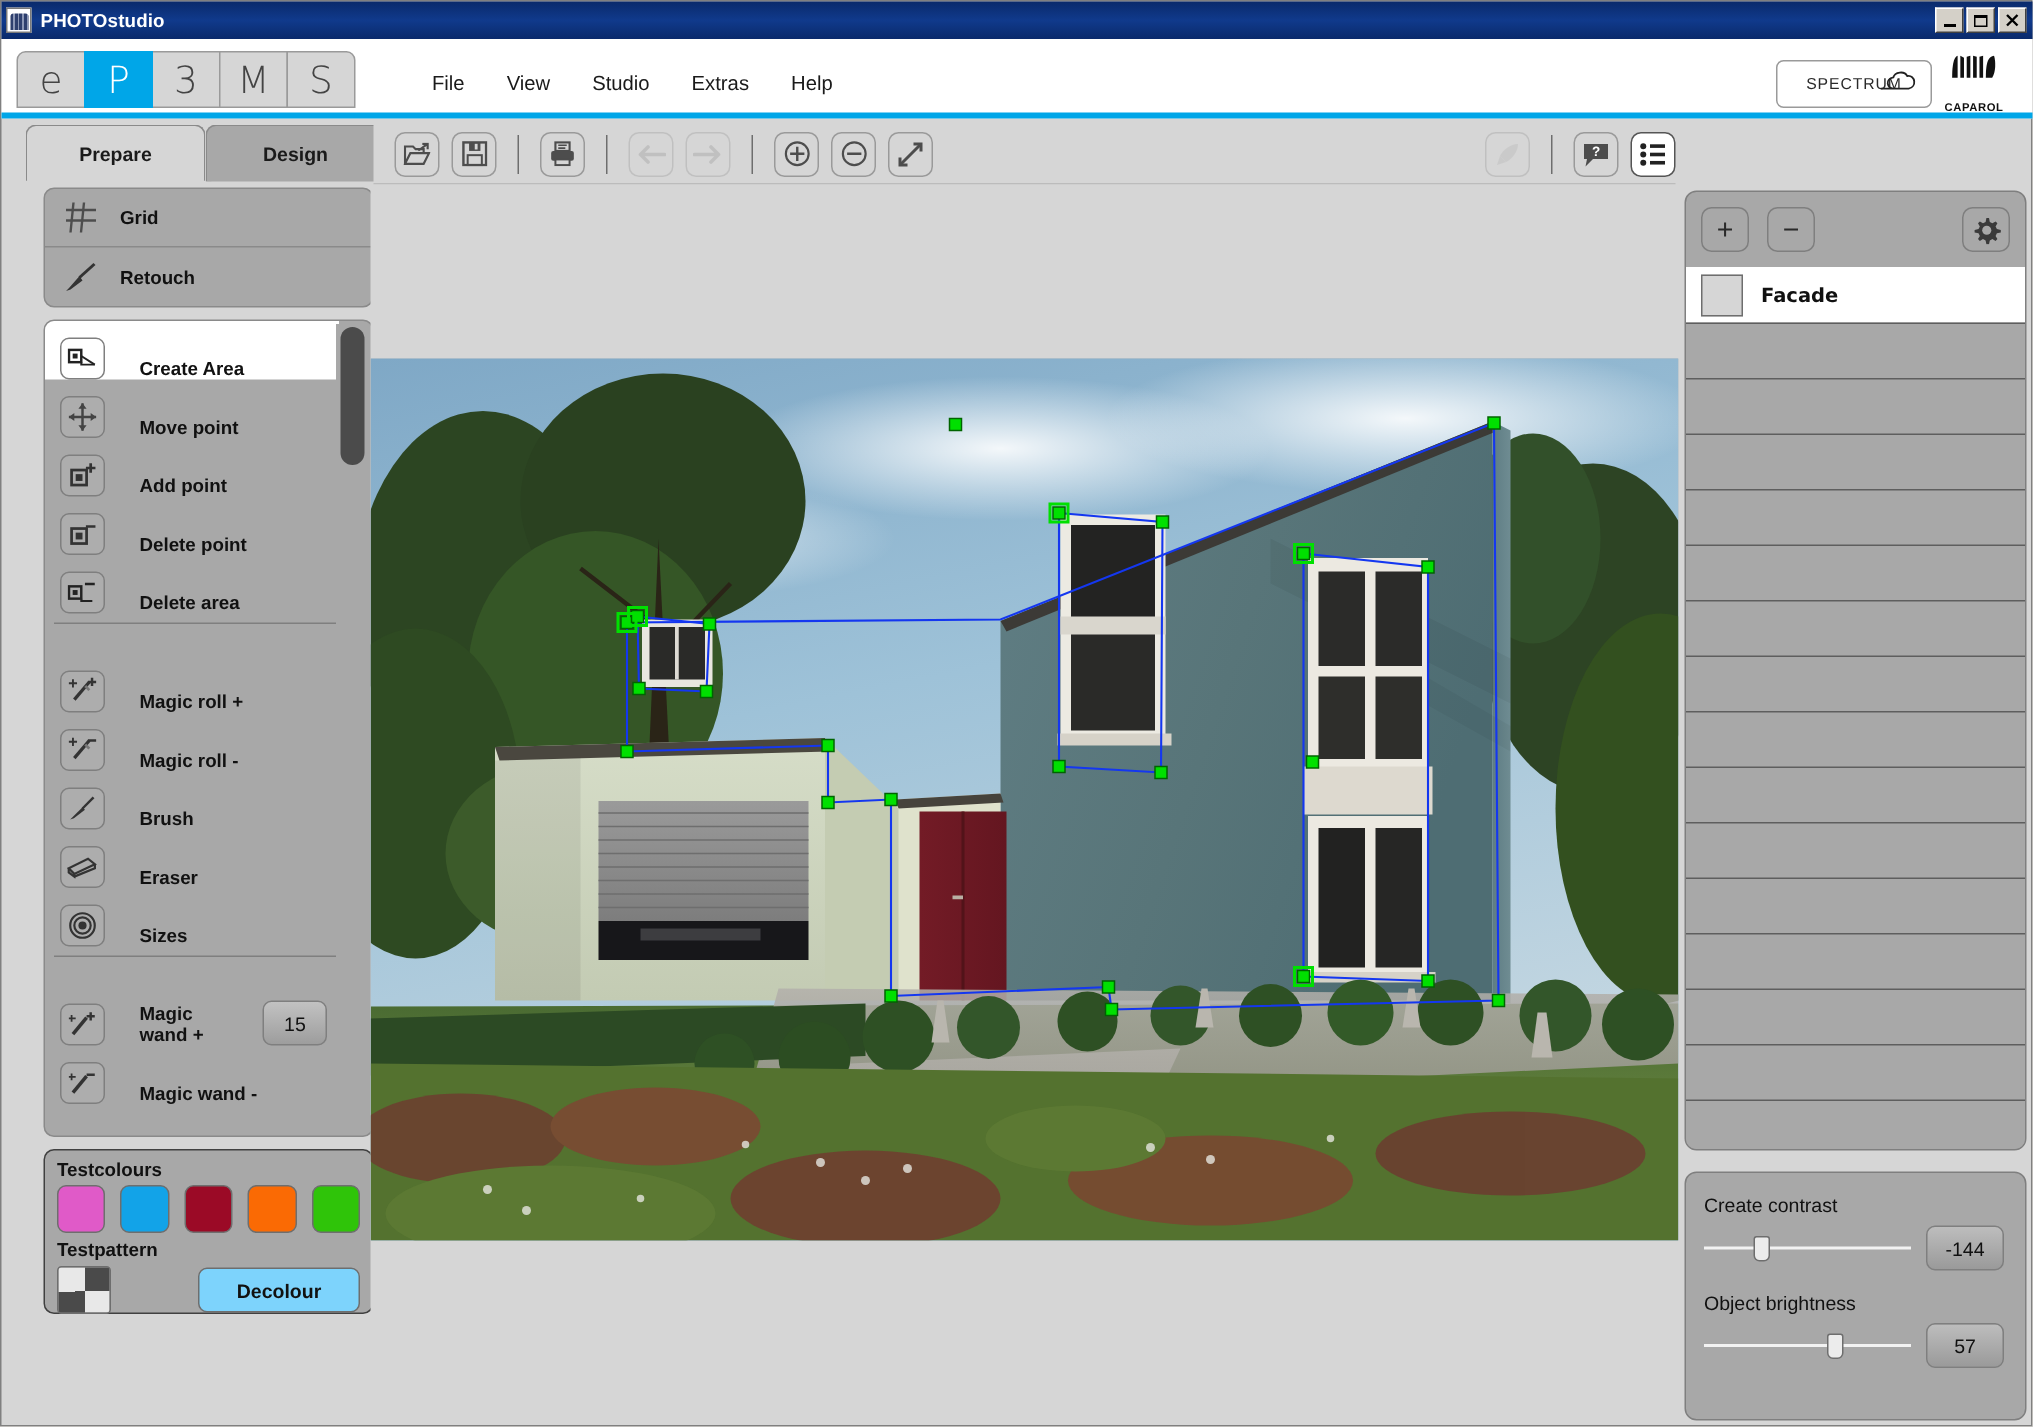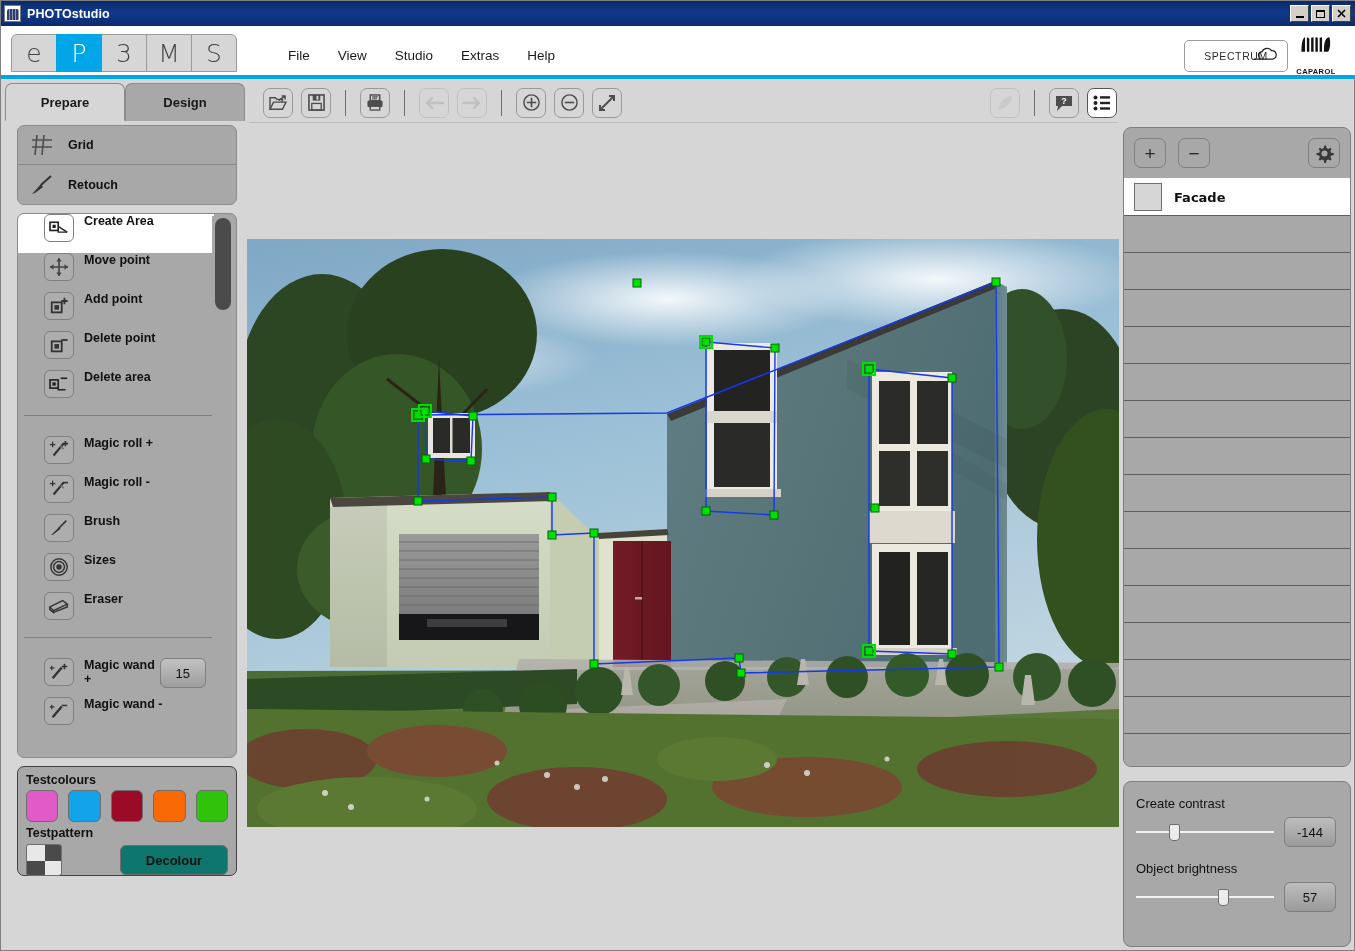--- a/index.html
+++ b/index.html
@@ -117,7 +117,7 @@
 
   
   .left-panel {
-    position: absolute; left: 4px; top: 82px;
+    position: absolute; left: 16px; top: 82px;
     width: 240px; height: 864px;
     background: #d6d6d6;
   }

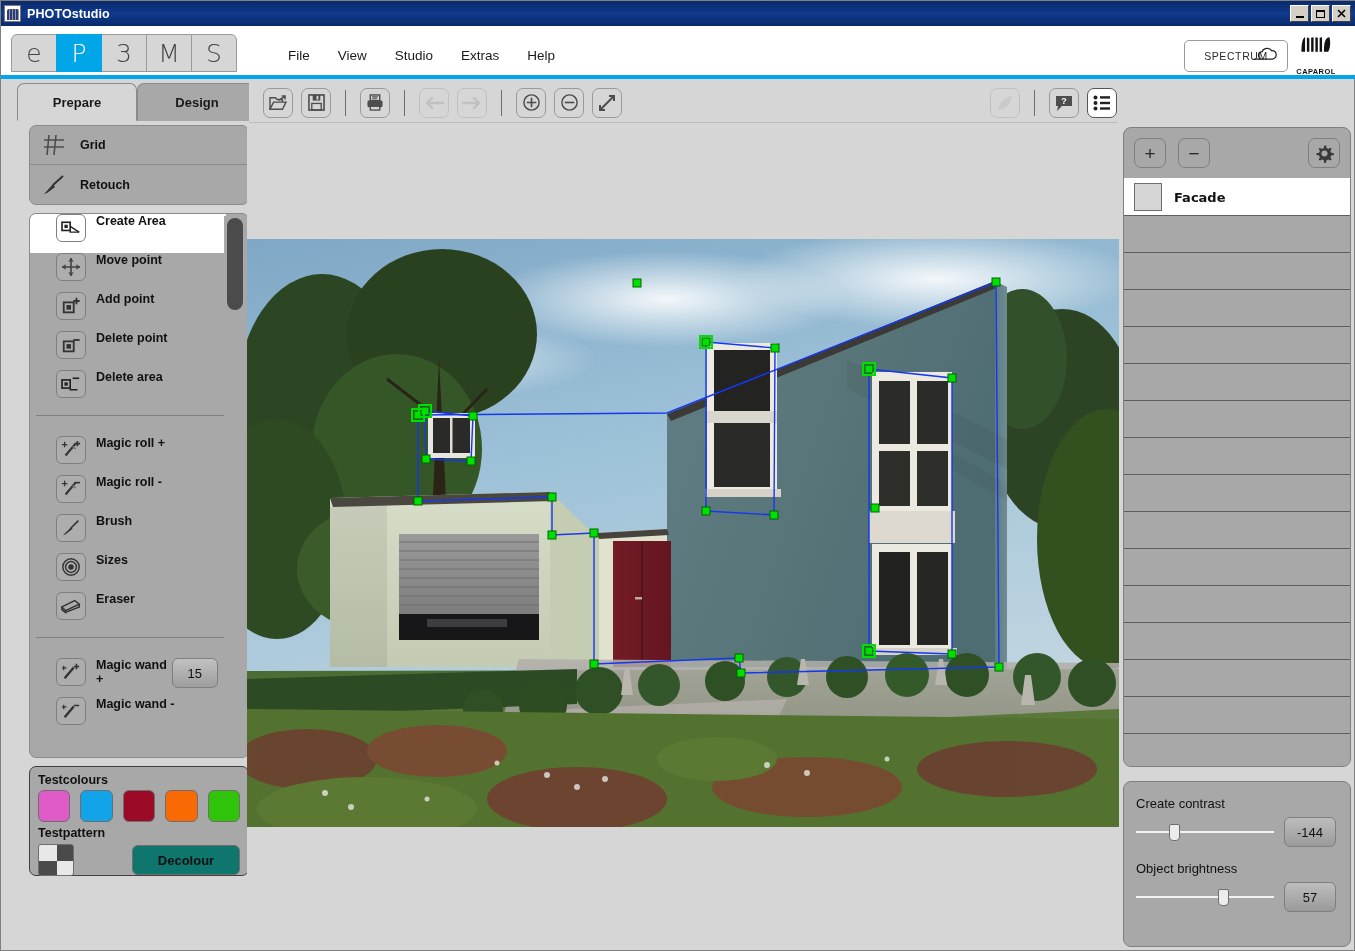--- a/index.html
+++ b/index.html
@@ -158,7 +158,7 @@
   }
   .tools-inner { width: 196px; }
   .tool2 {
-    display: flex; align-items: flex-start; height: 39px; padding-left: 26px;
+    display: flex; align-items: flex-end; height: 39px; padding-left: 10px; gap: 13px;
   }
   .tool2.sel { background: #ffffff; }
   .tool2 .ico {

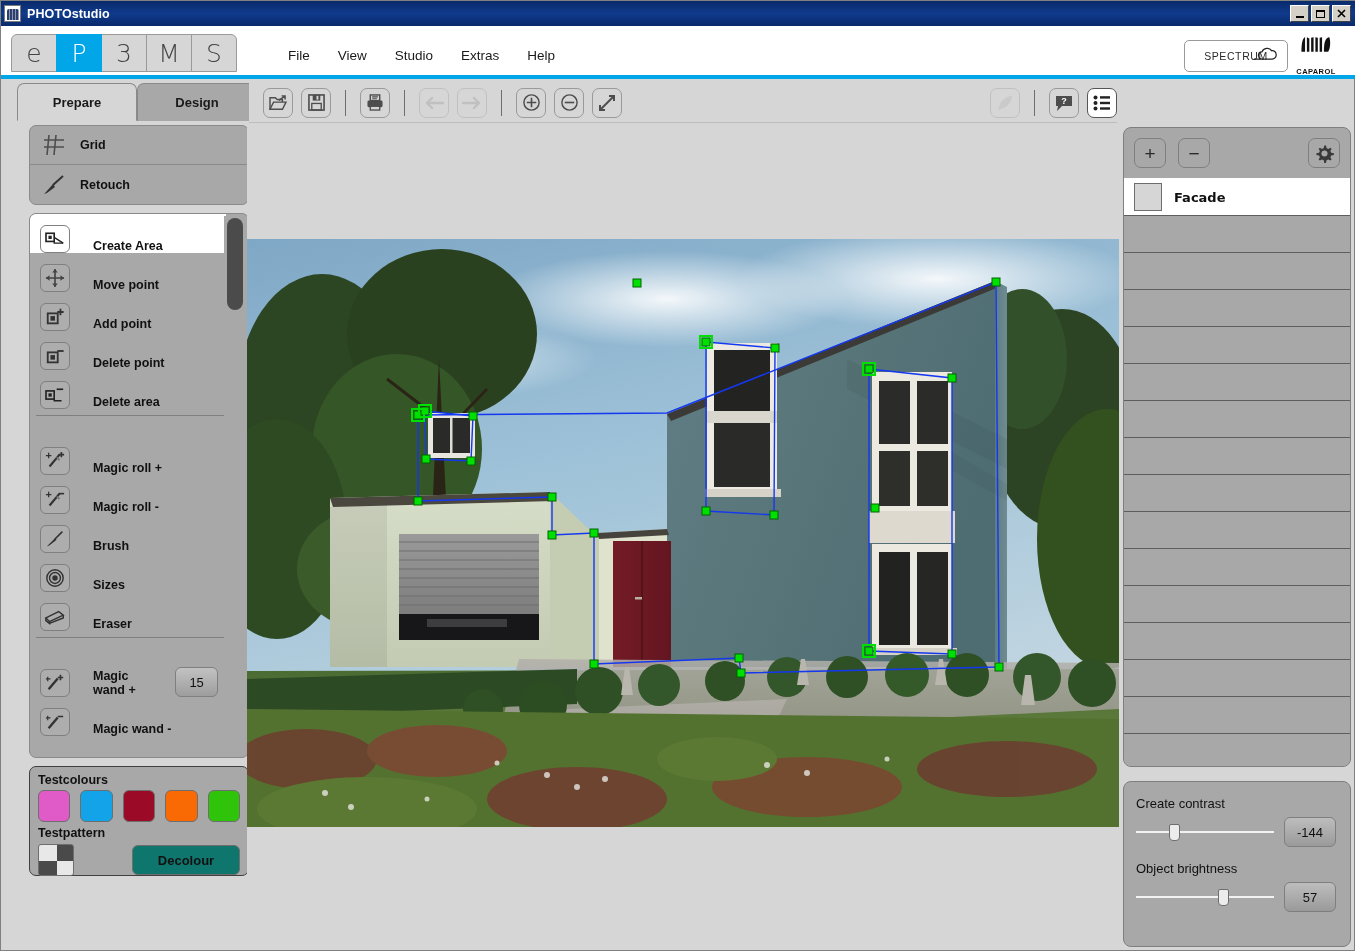--- a/index.html
+++ b/index.html
@@ -487,6 +487,16 @@
         </div>
         <div class="tool2">
           <span class="ico">
+            <svg width="22" height="16" viewBox="0 0 24 16">
+              <path d="M6 13 L2 9 L16 2 L21 6 Z" fill="none" stroke="#333" stroke-width="1.6"></path>
+              <path d="M2 9 L2 12 L6 15 L6 13" fill="none" stroke="#333" stroke-width="1.6"></path>
+              <path d="M21 6 L21 9 L6 15" fill="none" stroke="#333" stroke-width="1.6"></path>
+            </svg>
+          </span>
+          <span class="lbl">Eraser</span>
+        </div>
+        <div class="tool2">
+          <span class="ico">
             <svg width="20" height="20" viewBox="0 0 22 22">
               <circle cx="11" cy="11" r="9" fill="none" stroke="#333" stroke-width="1.6"></circle>
               <circle cx="11" cy="11" r="6" fill="none" stroke="#333" stroke-width="1.6"></circle>
@@ -494,16 +504,6 @@
             </svg>
           </span>
           <span class="lbl">Sizes</span>
-        </div>
-        <div class="tool2">
-          <span class="ico">
-            <svg width="22" height="16" viewBox="0 0 24 16">
-              <path d="M6 13 L2 9 L16 2 L21 6 Z" fill="none" stroke="#333" stroke-width="1.6"></path>
-              <path d="M2 9 L2 12 L6 15 L6 13" fill="none" stroke="#333" stroke-width="1.6"></path>
-              <path d="M21 6 L21 9 L6 15" fill="none" stroke="#333" stroke-width="1.6"></path>
-            </svg>
-          </span>
-          <span class="lbl">Eraser</span>
         </div>
 
         <div class="sep-line"></div>

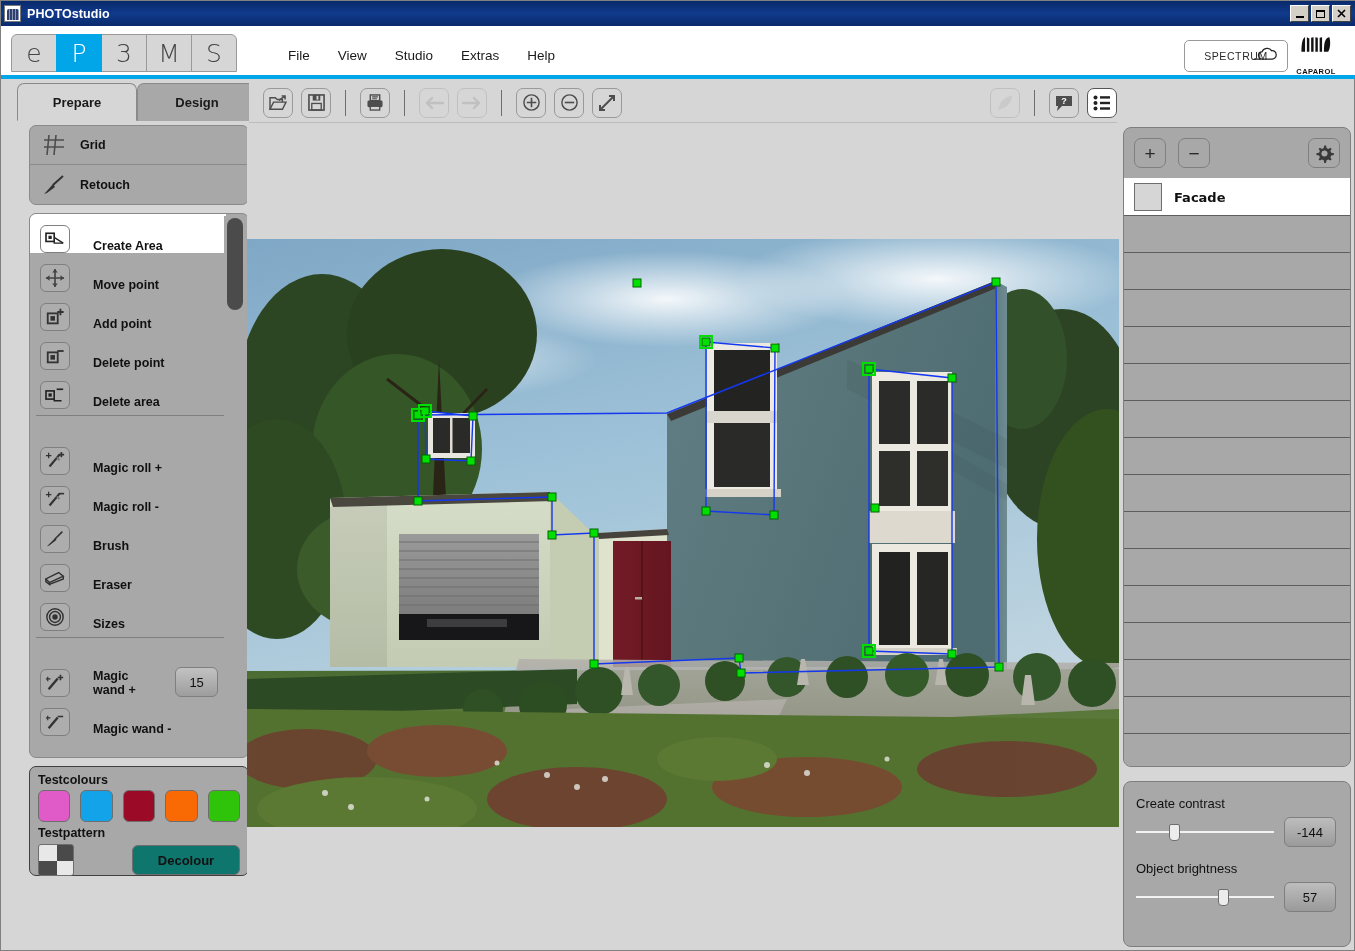--- a/index.html
+++ b/index.html
@@ -210,7 +210,7 @@
     margin-left: auto;
     width: 108px; height: 30px;
     border: 1px solid #6e6e6e; border-radius: 6px;
-    background: #0f766e;
+    background: #7dd3fc;
     display: flex; align-items: center; justify-content: center;
     font-size: 13px; font-weight: bold; color: #111;
   }

